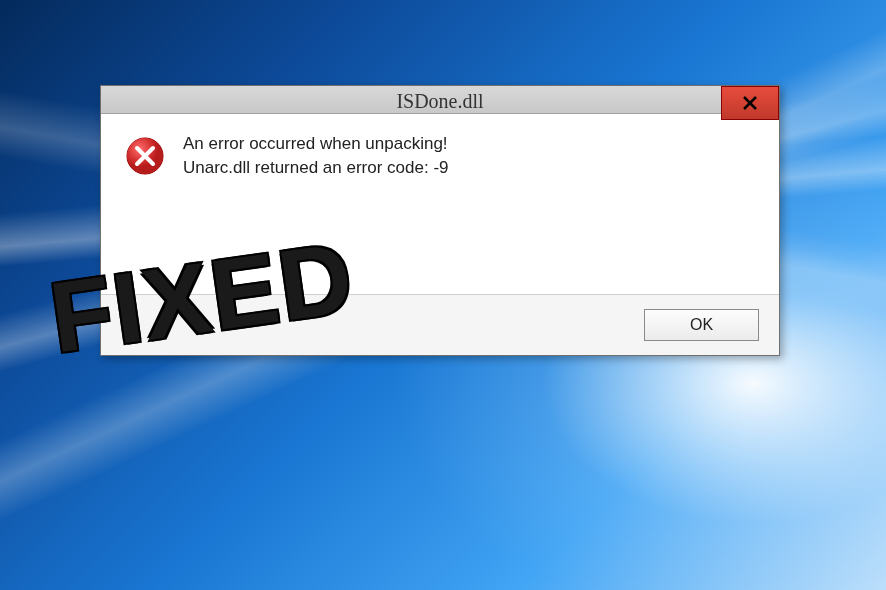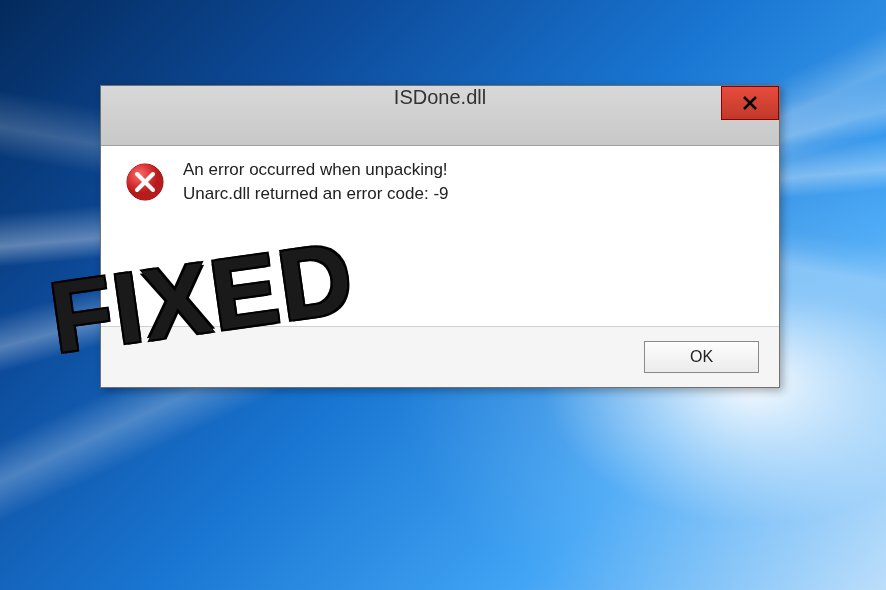--- a/index.html
+++ b/index.html
@@ -46,12 +46,13 @@
     }
     
     .titlebar {
-      height: 60px;
+      height: 28px;
       background: linear-gradient(to bottom, #d8d8d8 0%, #c8c8c8 100%);
       border-bottom: 1px solid #a0a0a0;
       display: flex;
-      align-items: flex-start;
+      align-items: flex-end;
       position: relative;
+      font-family: Liberation Serif, serif;
     }
     
     .titlebar-title {

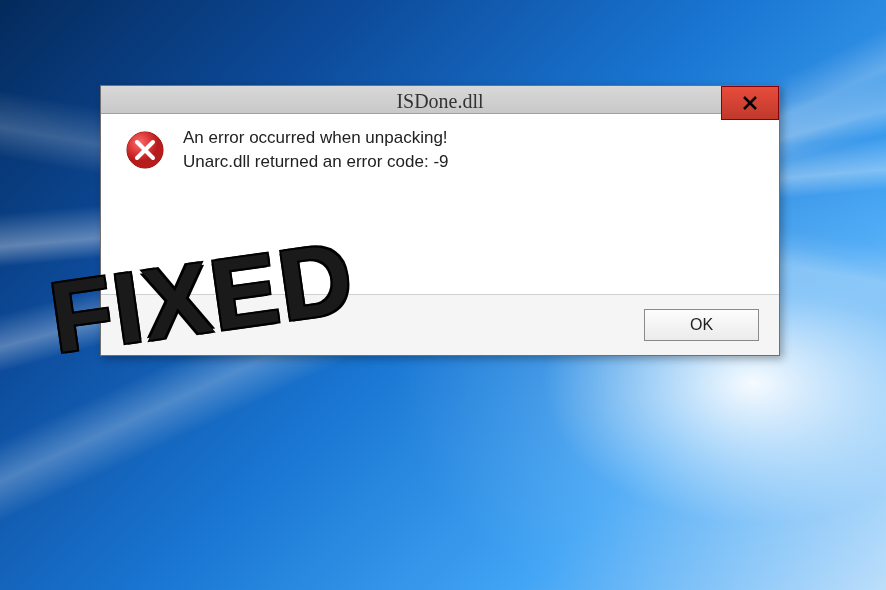--- a/index.html
+++ b/index.html
@@ -83,7 +83,7 @@
     }
     
     .dialog-body {
-      padding: 12px 24px 24px 24px;
+      padding: 18px 24px 24px 24px;
       background: #ffffff;
       display: flex;
       align-items: flex-start;

